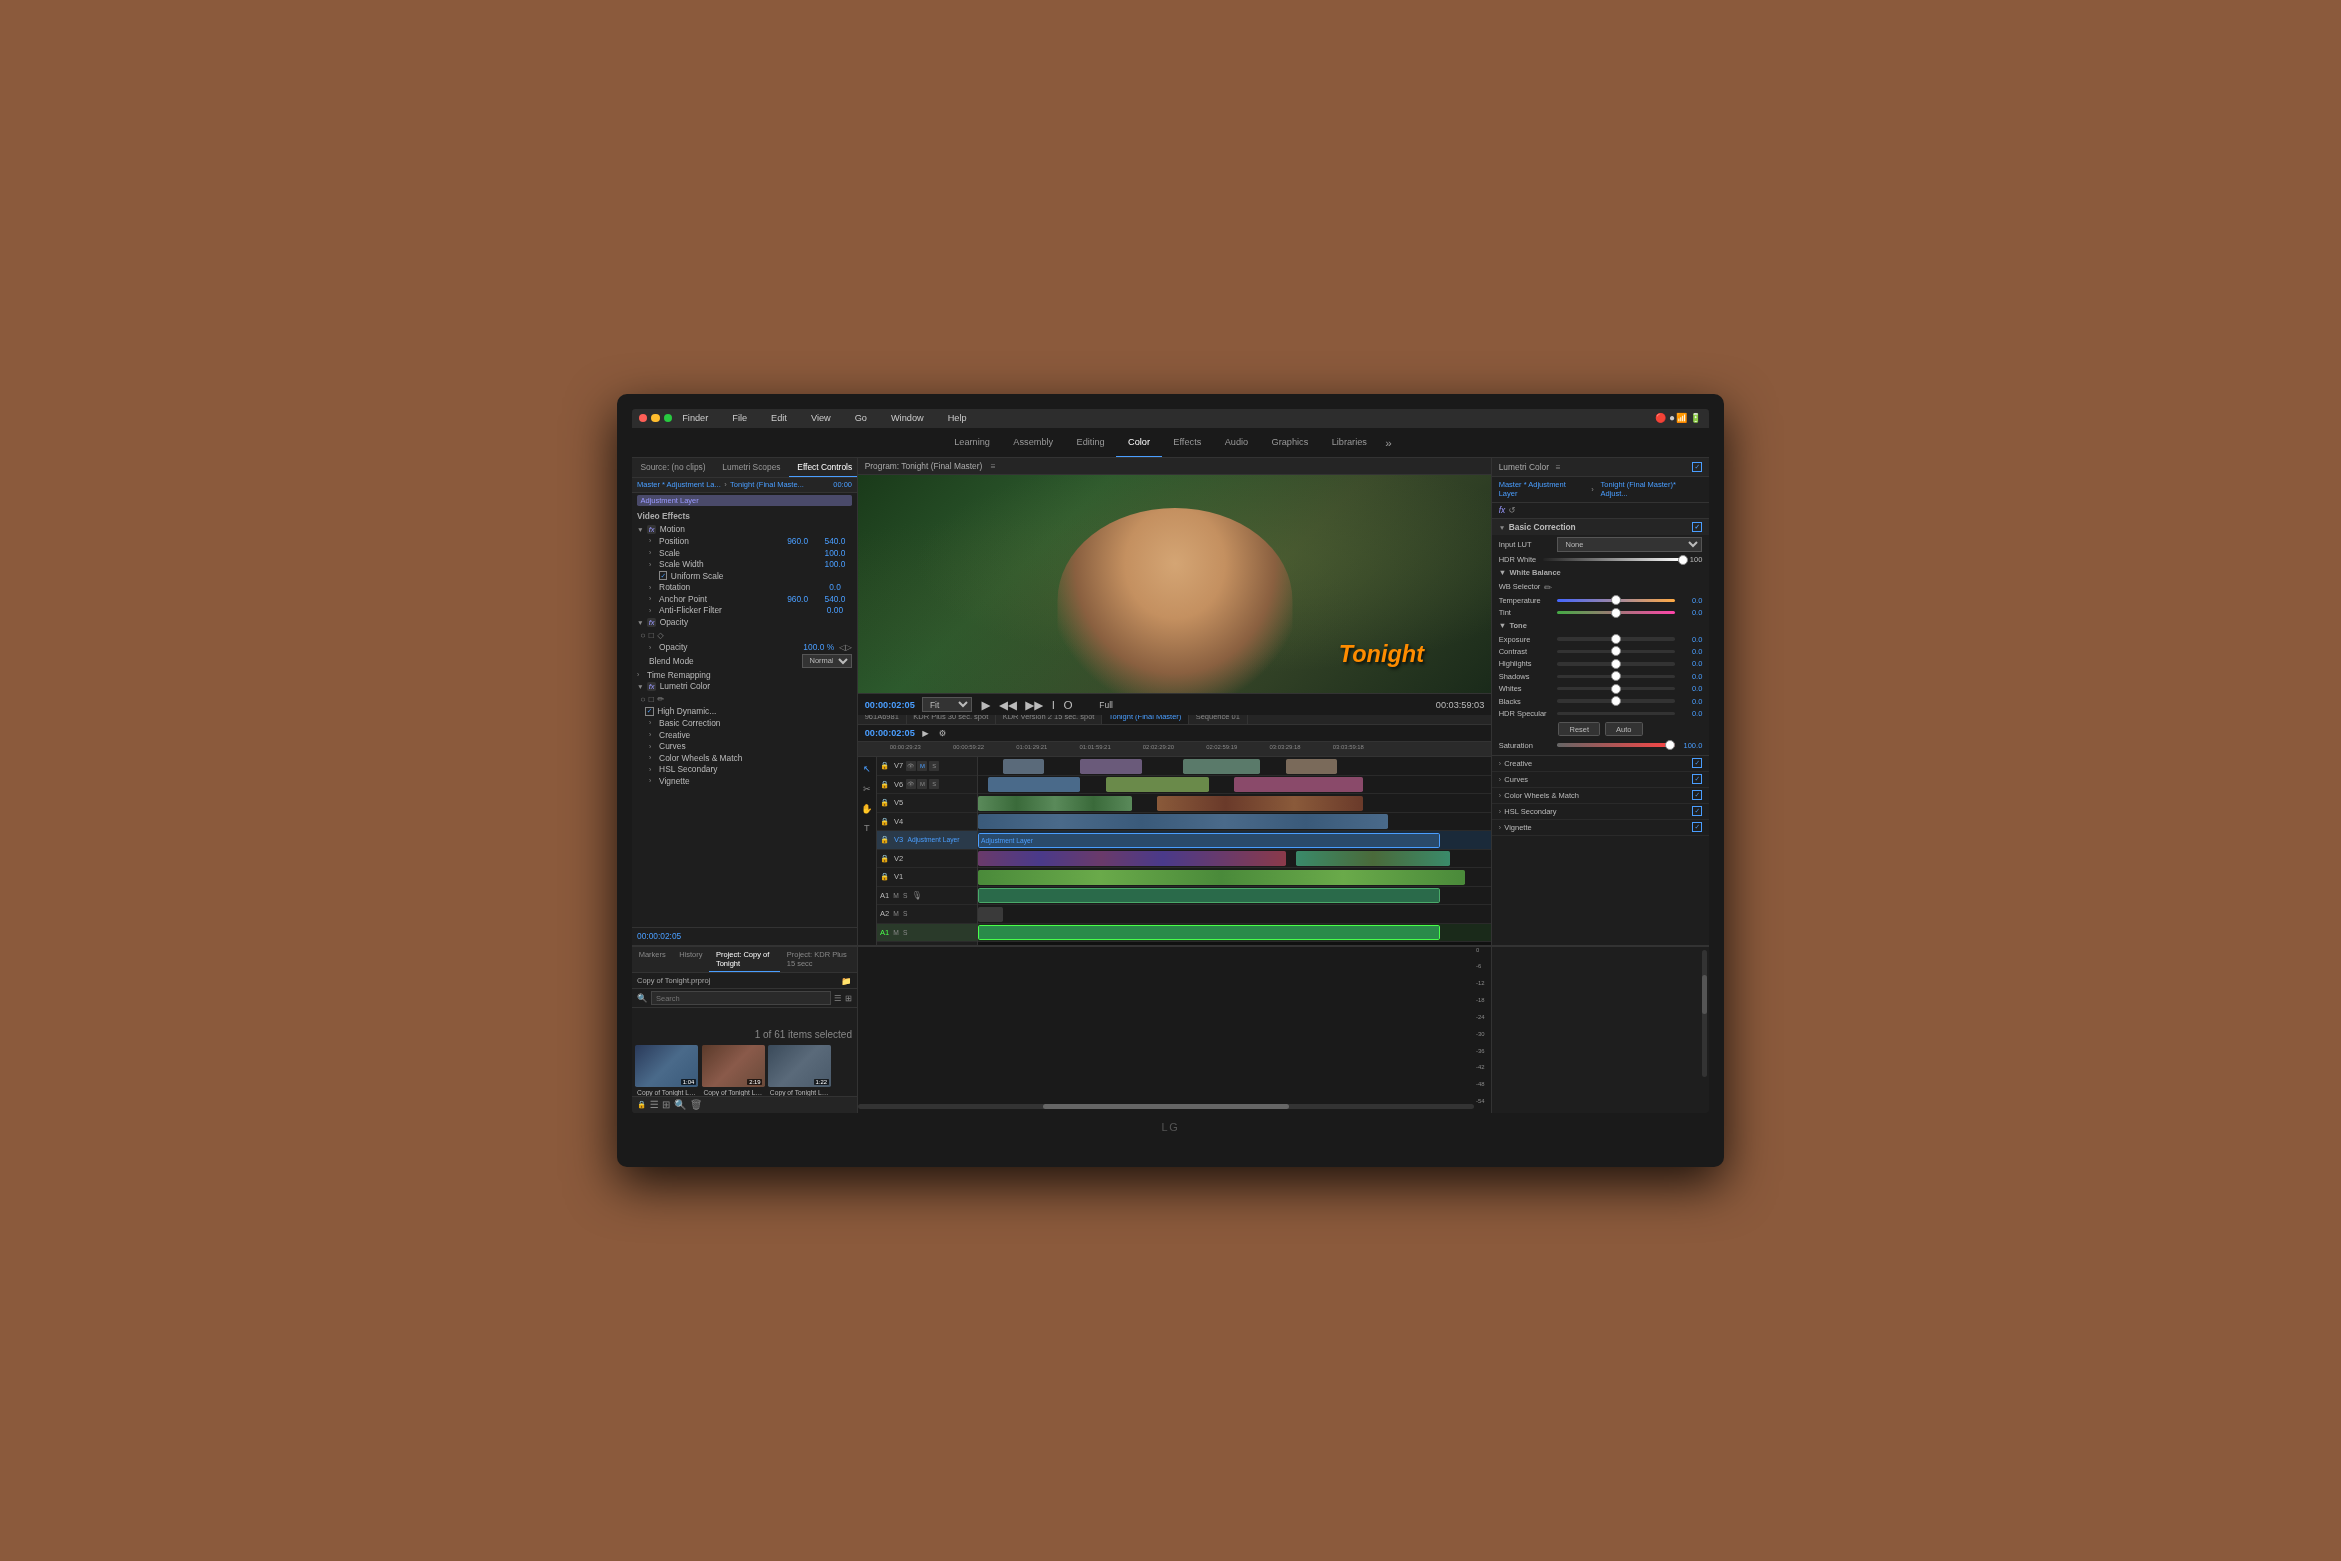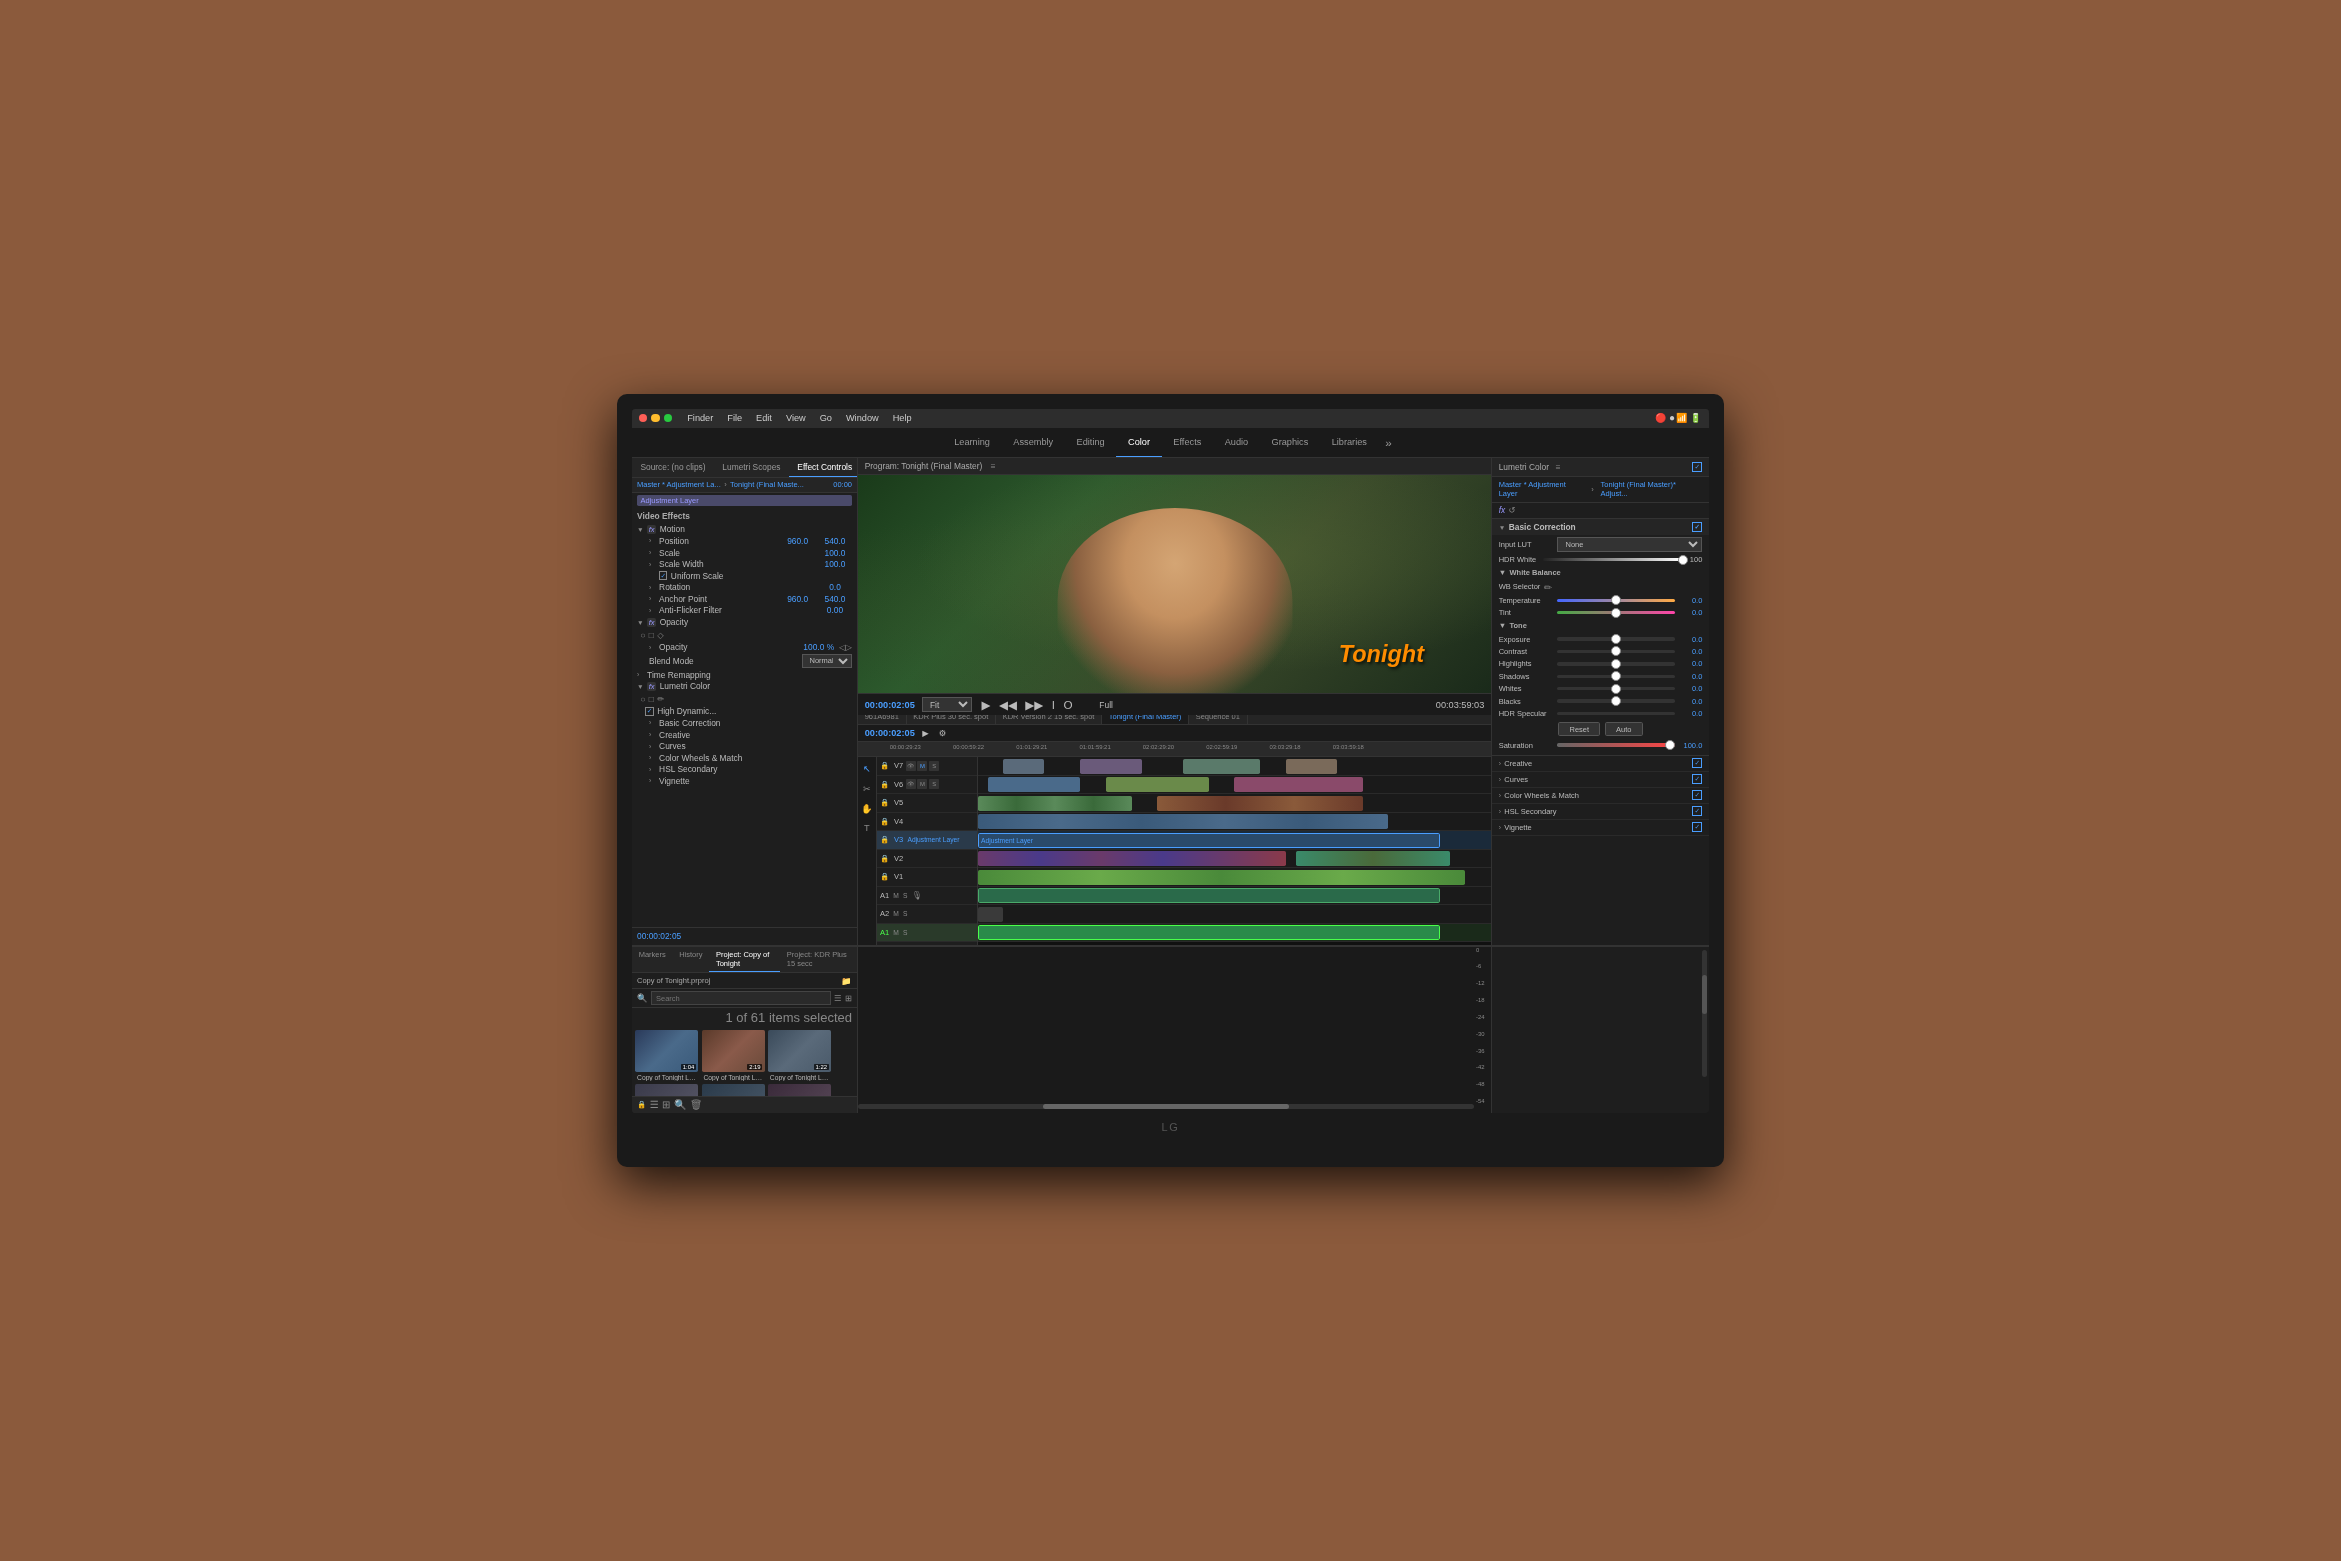--- a/index.html
+++ b/index.html
@@ -48,7 +48,7 @@
     .mac-dot.red { background: #ff5f57; }
     .mac-dot.yellow { background: #ffbd2e; }
     .mac-dot.green { background: #28c940; }
-    .mac-menu-items { display: flex; gap: 14px; margin-left: 5px; font-size: 9.2px; }
+    .mac-menu-items { display: flex; gap: 24px; font-size: 9.2px; }
     .mac-menu-items span { color: #ccc; cursor: pointer; }
     .mac-menu-right { margin-left: auto; display: flex; gap: 6.7px; align-items: center; font-size: 9.2px; color: #ccc; }
 

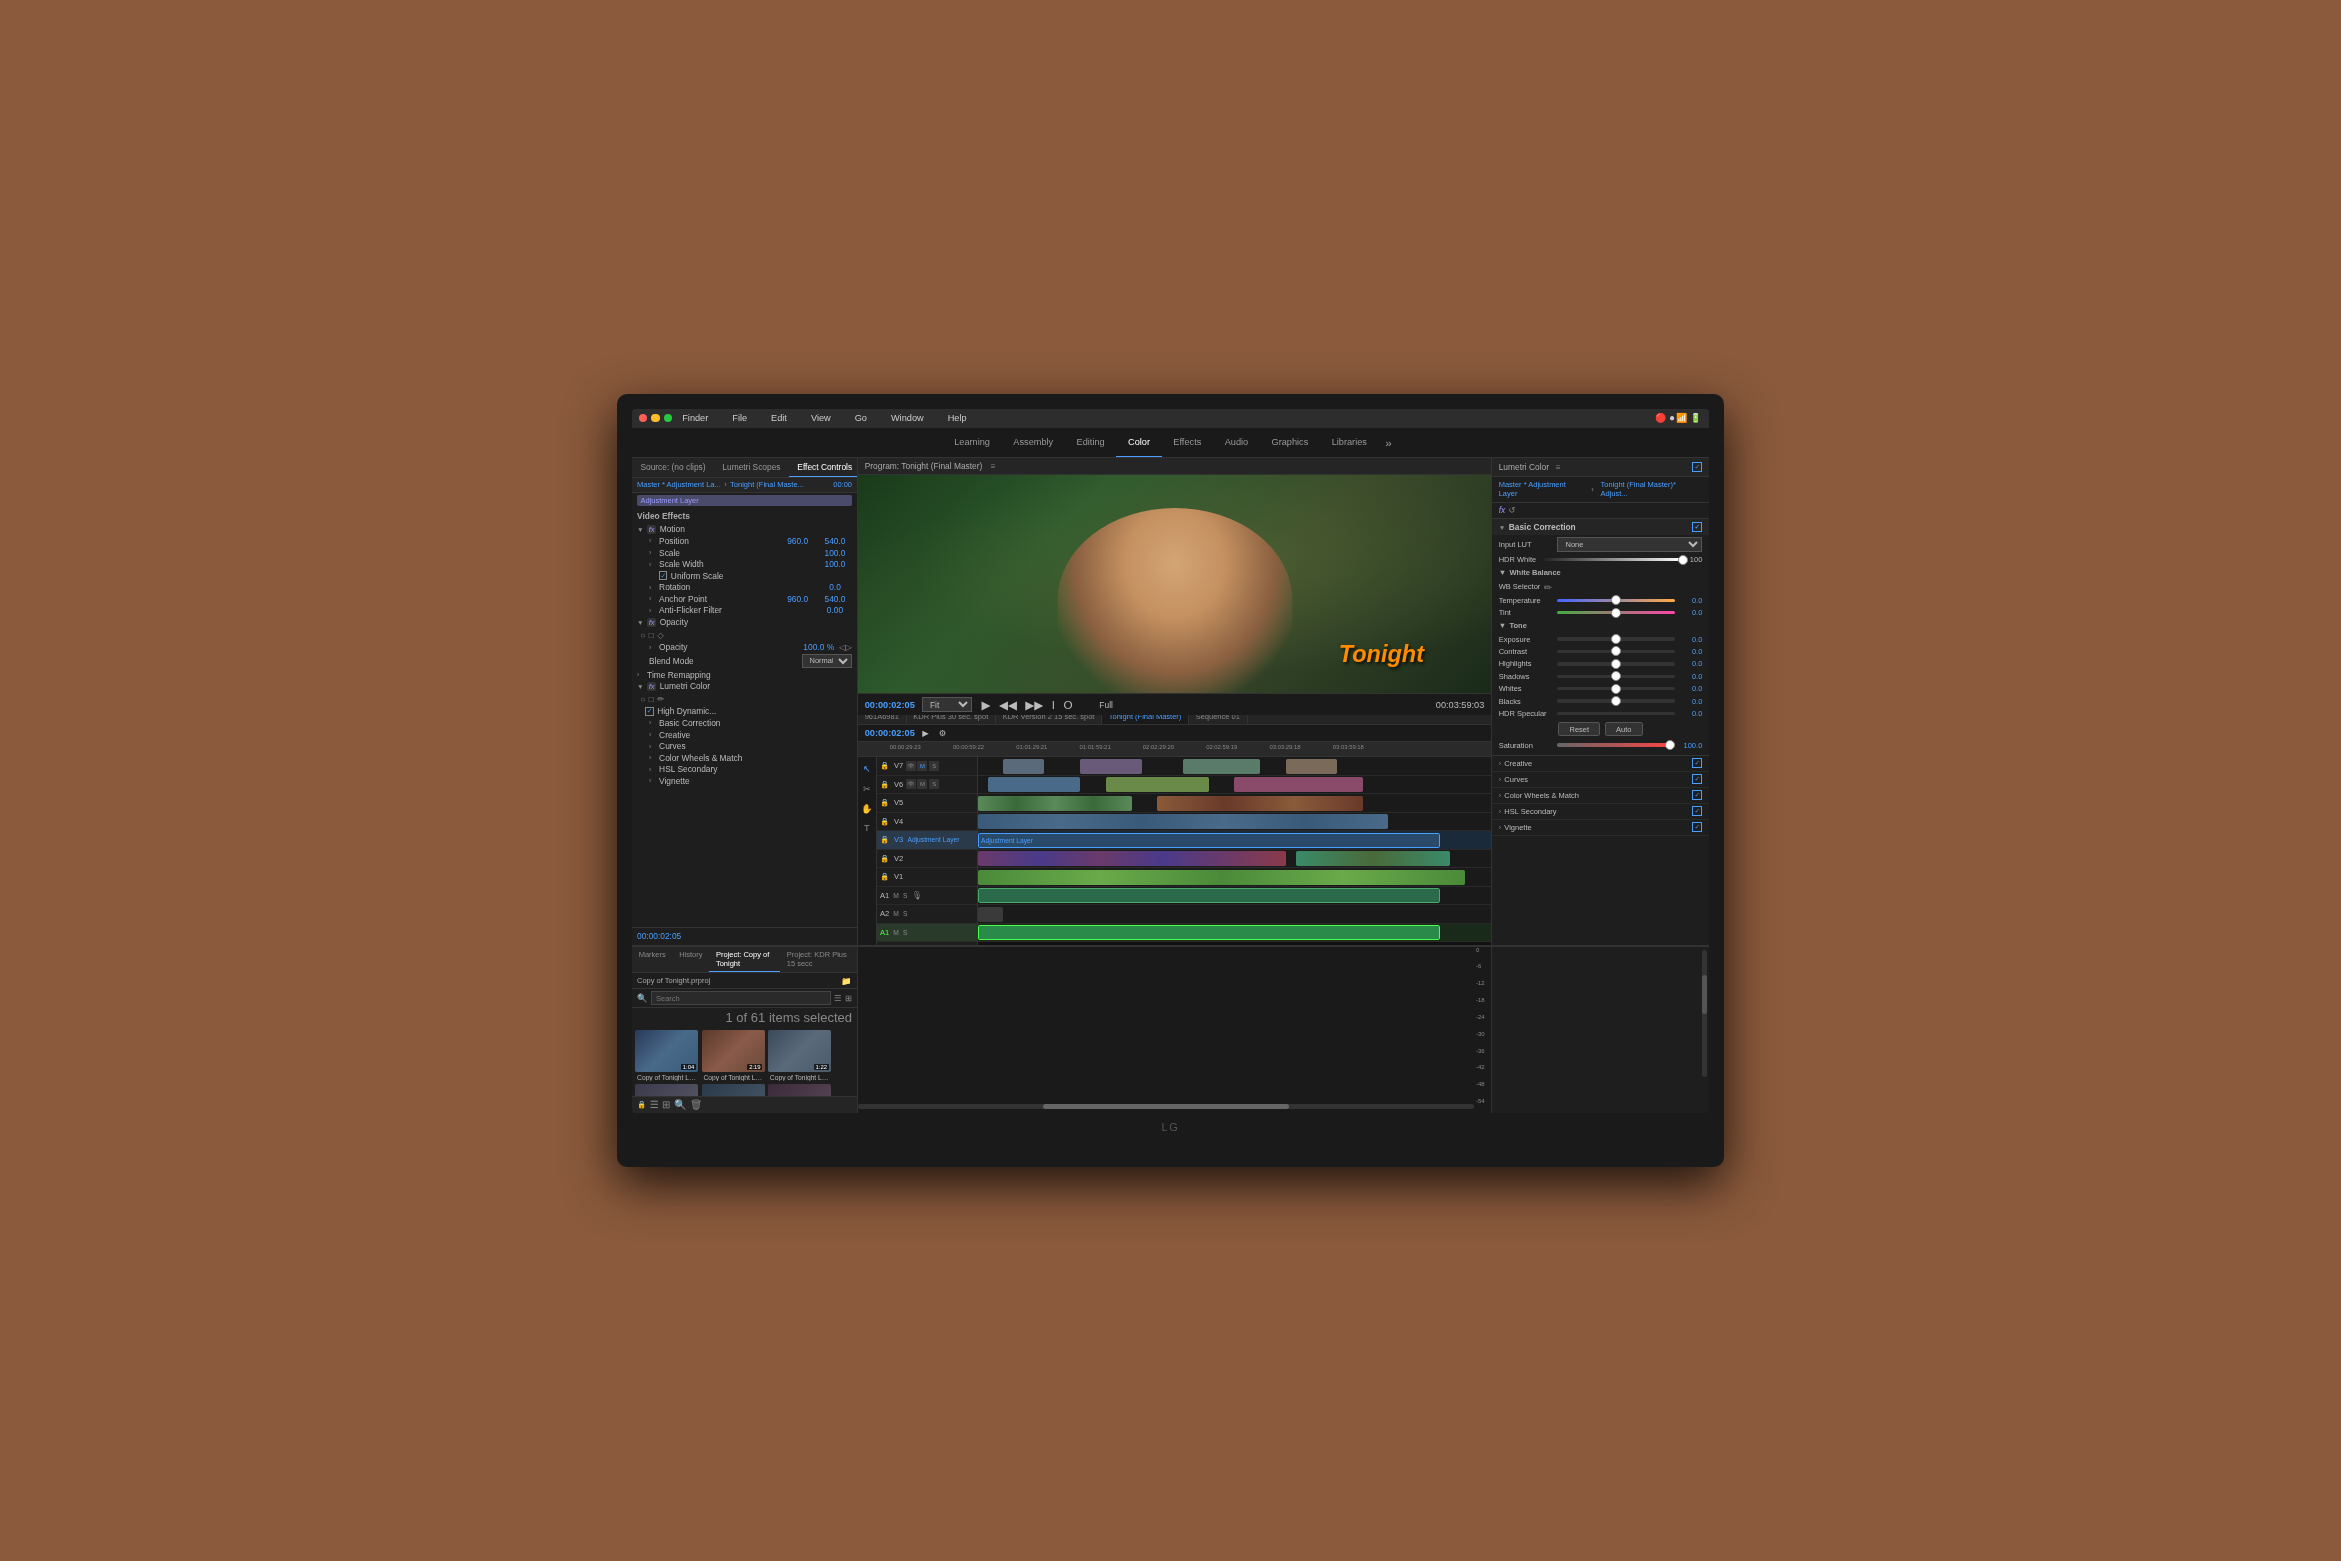--- a/index.html
+++ b/index.html
@@ -391,7 +391,7 @@
       padding: 1.7px 4.2px;
       flex: 1;
     }
-    .project-items-count { font-size: 13px; color: #888; text-align: right; padding: 1.7px 5px; }
+    .project-items-count { font-size: 10px; color: #888; text-align: right; padding: 1.7px 5px; margin-top: 19px; }
     .thumbnail-grid {
       display: flex;
       flex-wrap: wrap;

